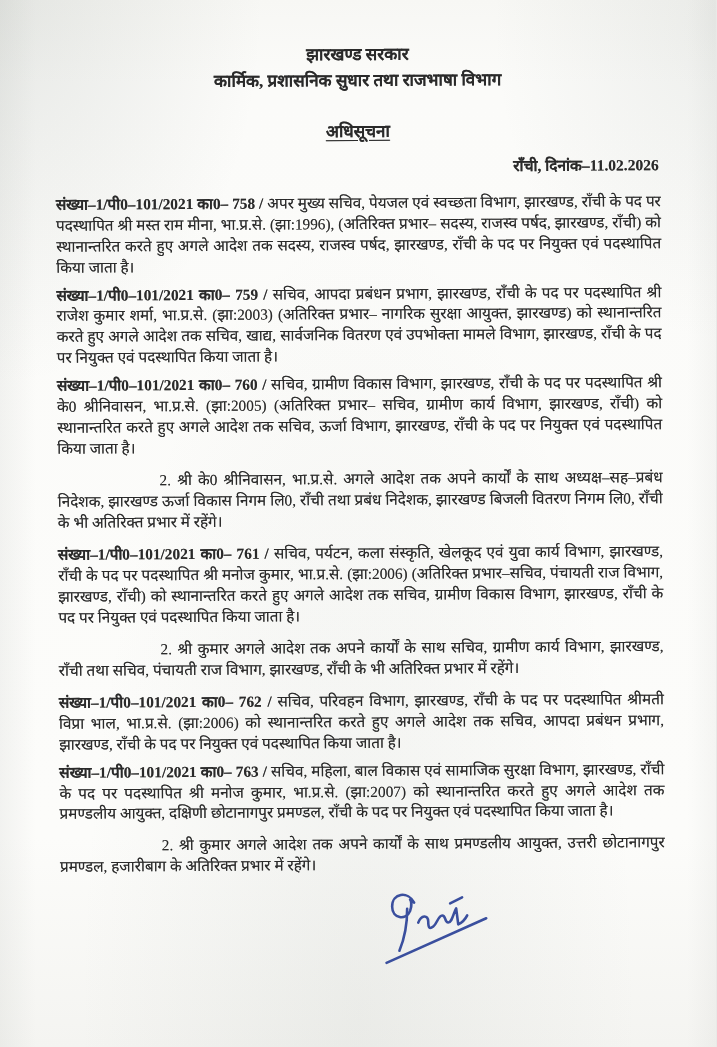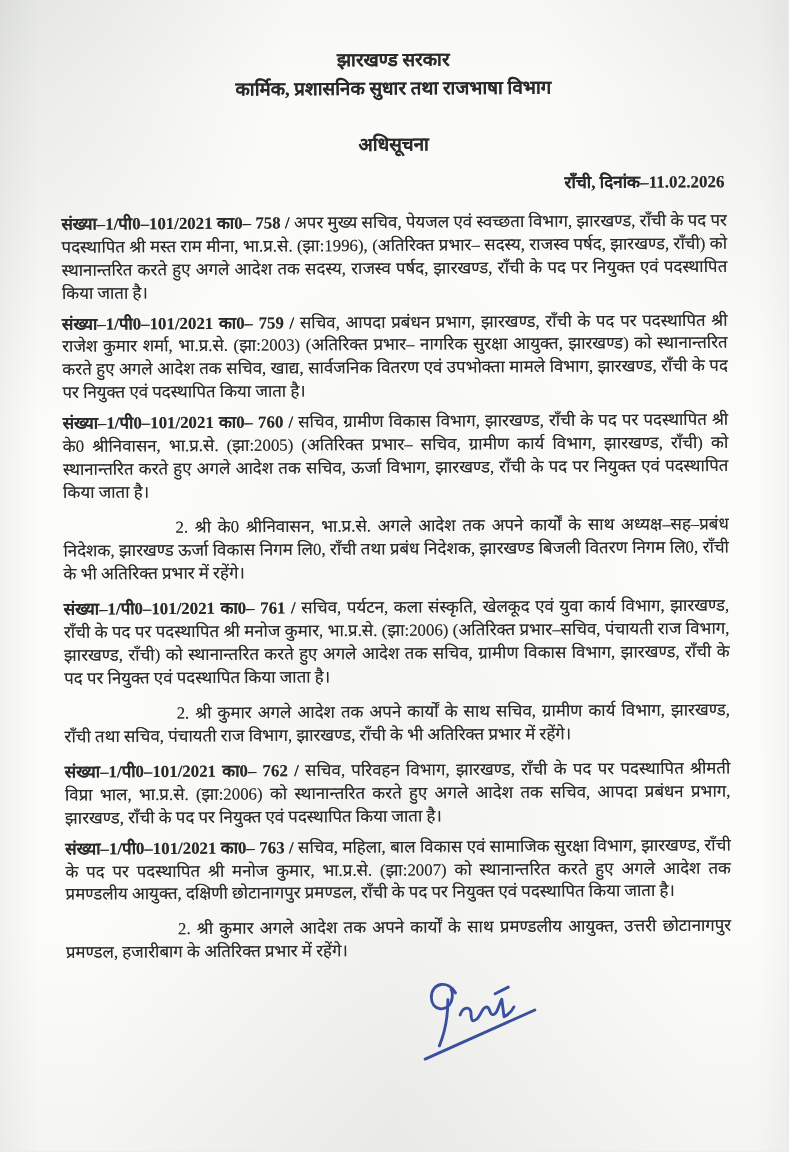--- a/index.html
+++ b/index.html
@@ -32,7 +32,7 @@
   .notif{
     text-align:center;font-weight:700;font-size:17px;margin-top:24px;
   }
-  .notif span{ text-underline-offset:3px; }
+  .notif span{ text-decoration:underline; text-underline-offset:3px; }
   .date-line{
     text-align:right;font-size:15.5px;font-weight:600;margin-top:13px;padding-right:2px;
   }

